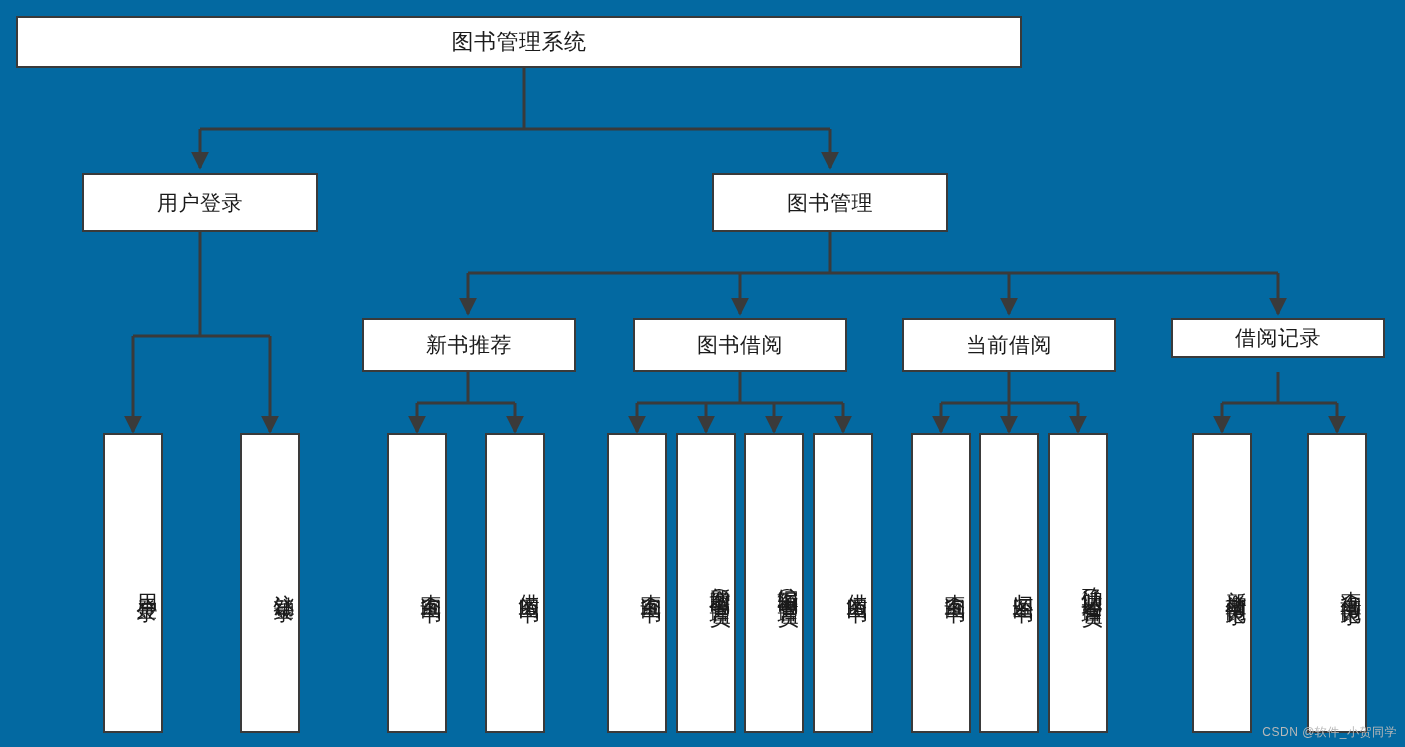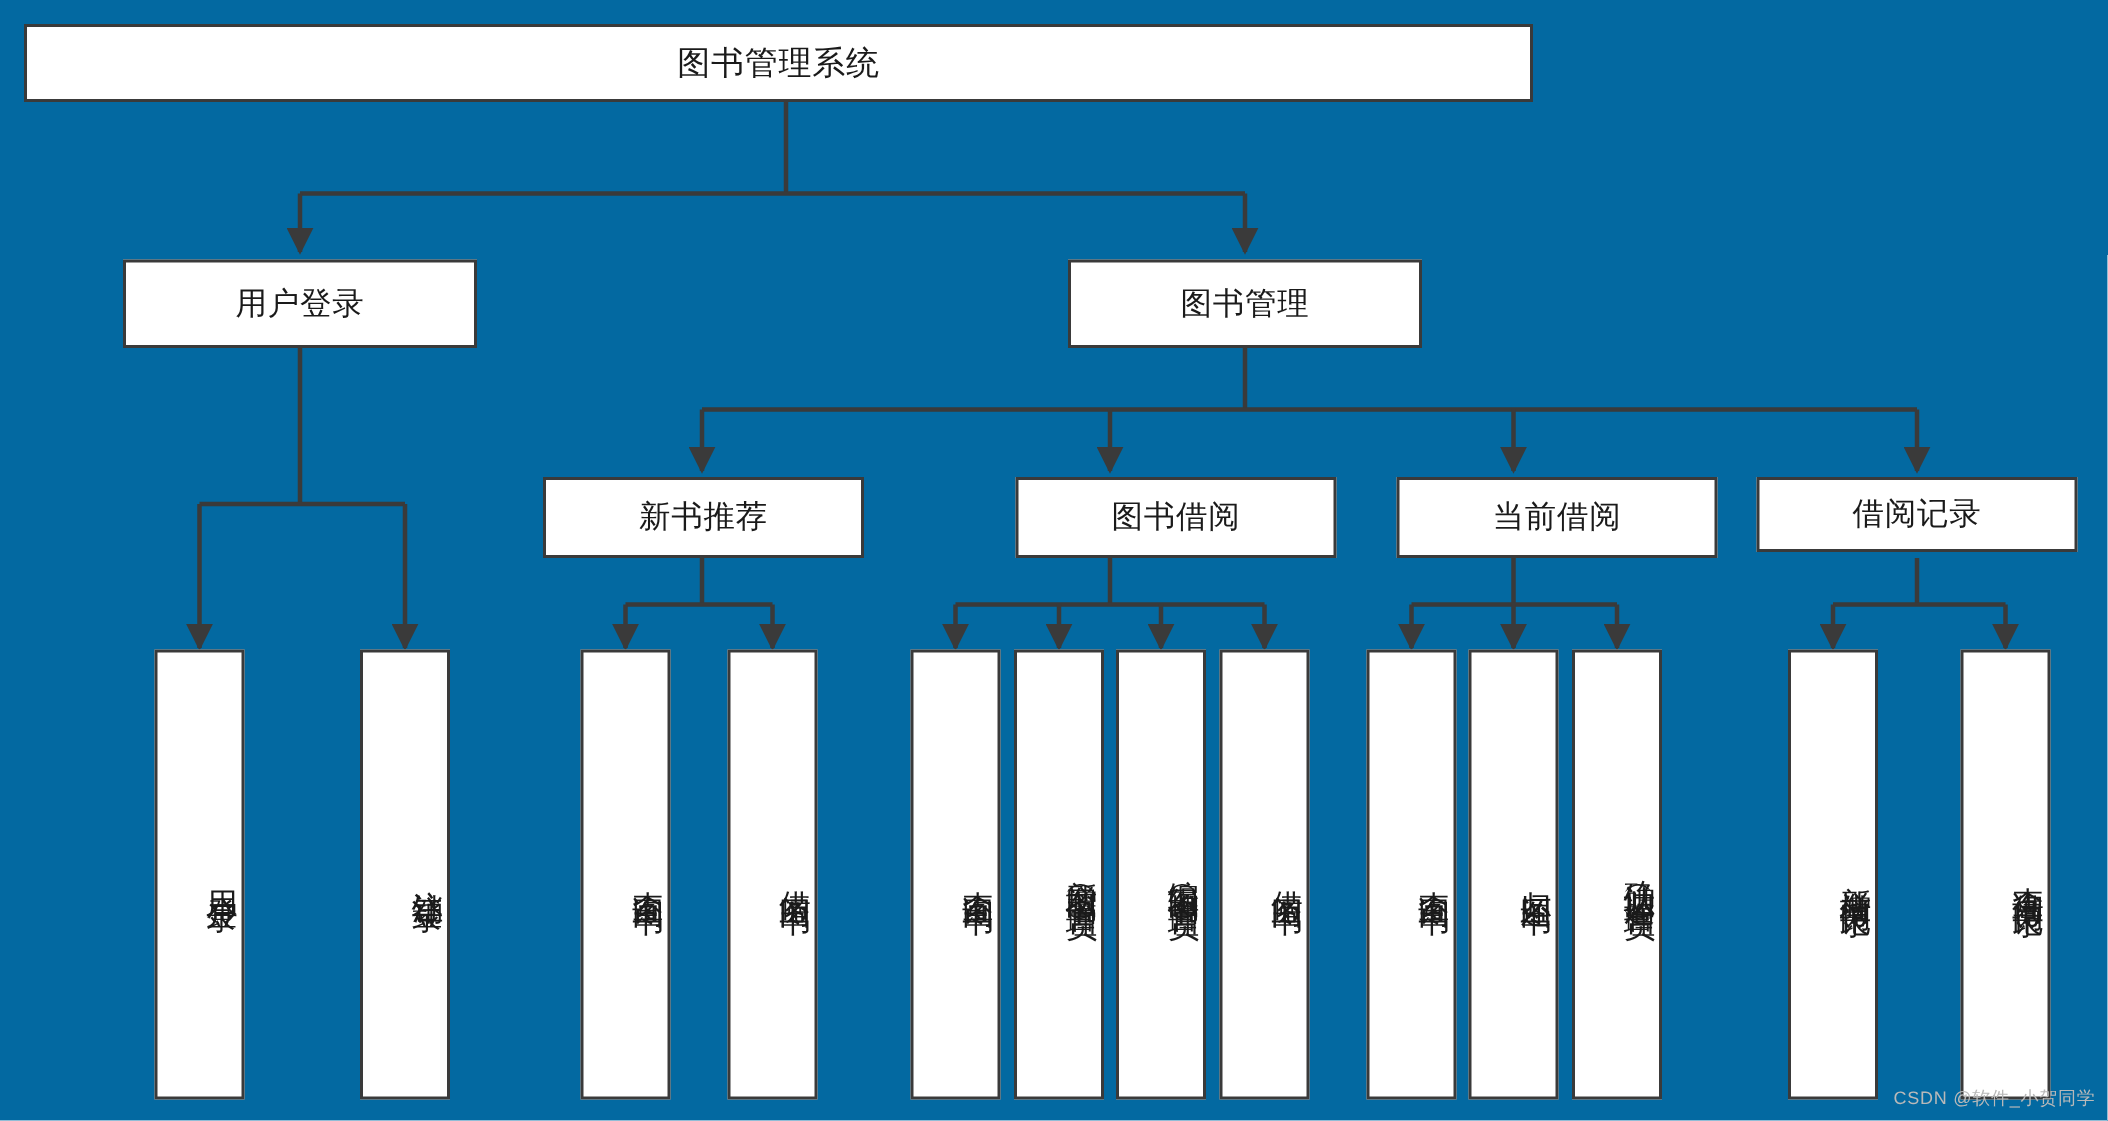--- a/index.html
+++ b/index.html
@@ -144,7 +144,7 @@
   <div class="node horiz" style="left:712px; top:173px; width:236px; height:59px;">
     <span>图书管理</span>
   </div>
-  <div class="node horiz" style="left:633px; top:318px; width:214px; height:54px;margin-left:44px;">
+  <div class="node horiz" style="left:633px; top:318px; width:214px; height:54px;">
     <span>图书借阅</span>
   </div>
   <div class="node horiz" style="left:902px; top:318px; width:214px; height:54px;margin-left:29px;">

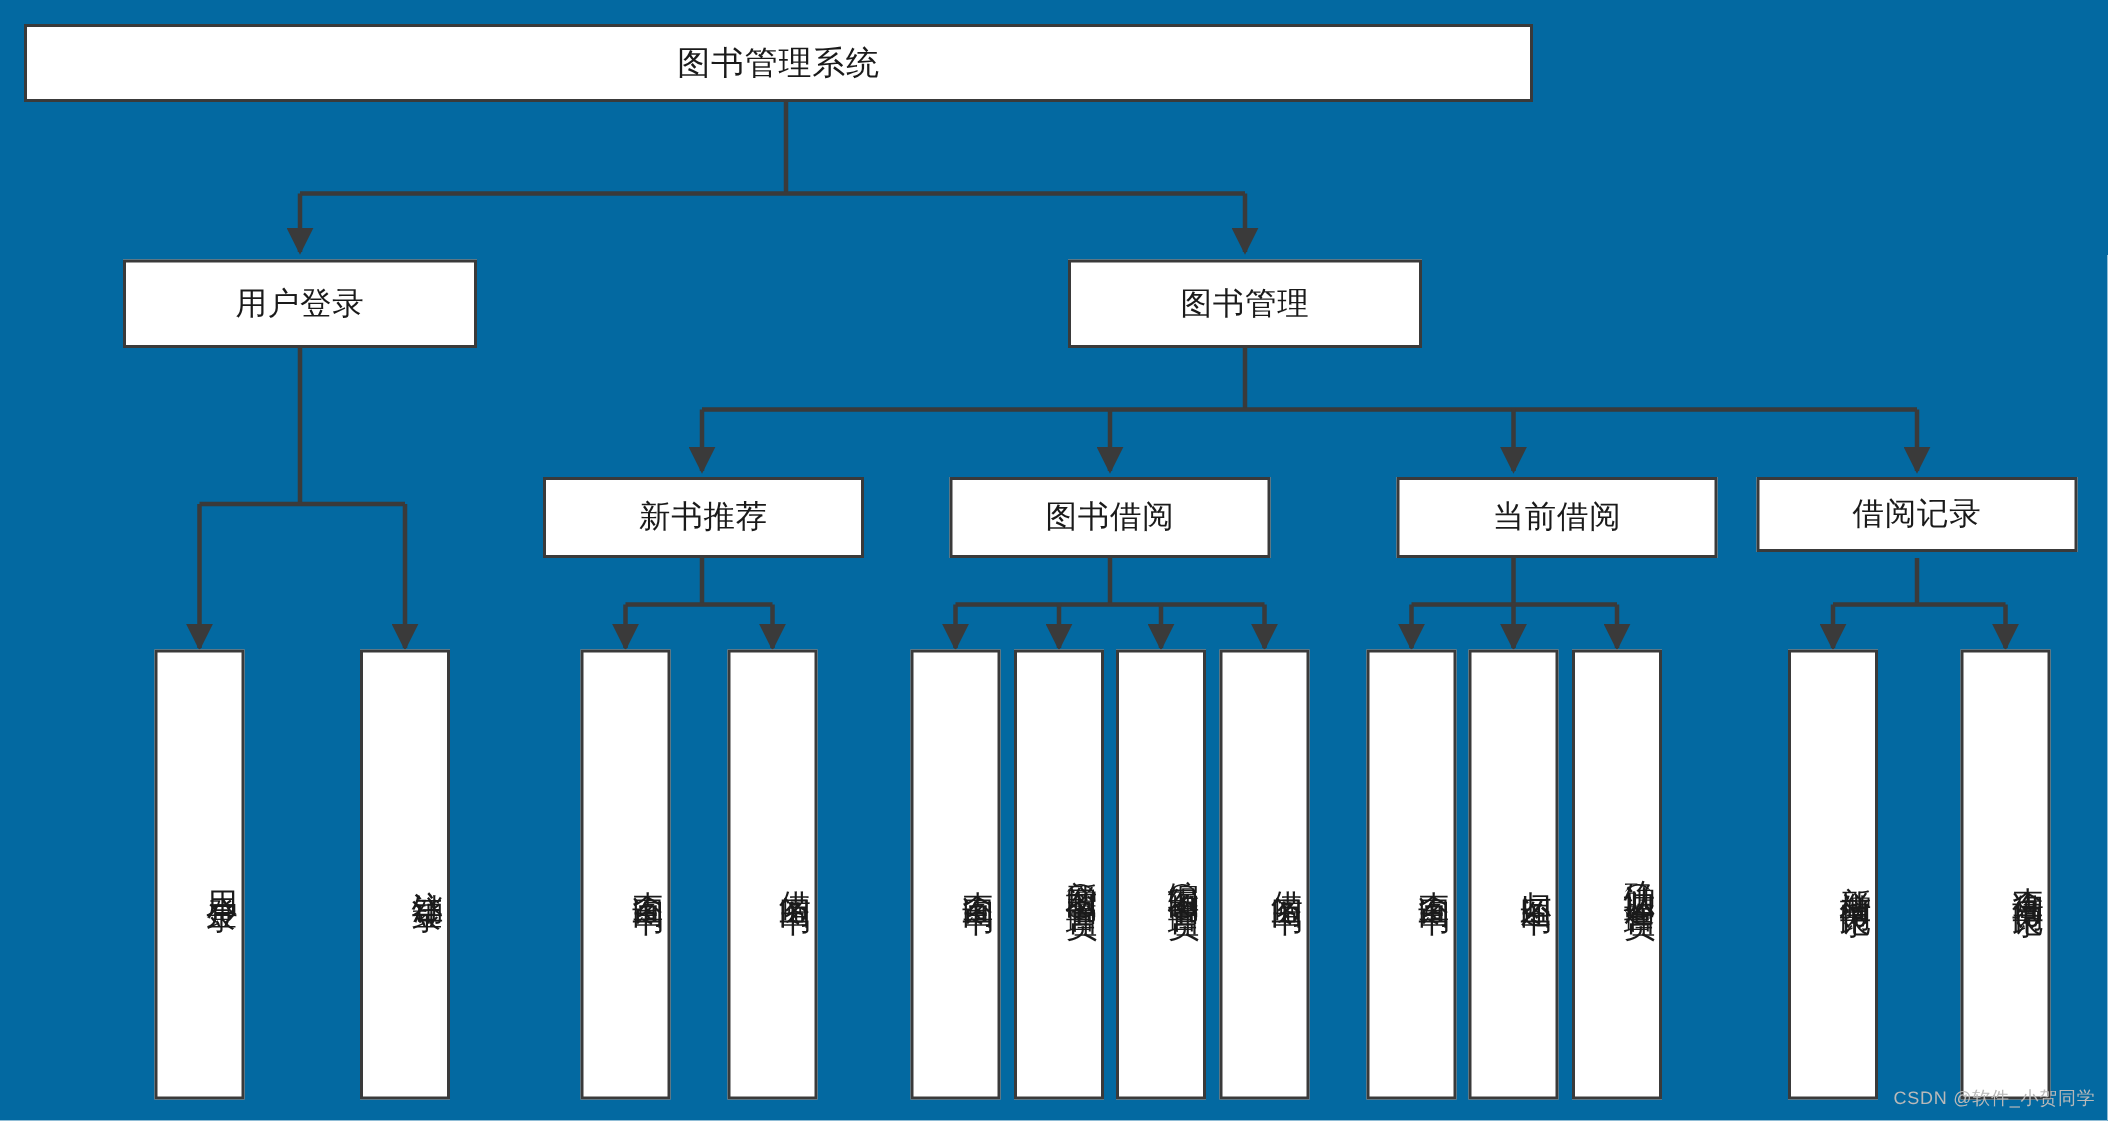--- a/index.html
+++ b/index.html
@@ -147,7 +147,7 @@
   <div class="node horiz" style="left:633px; top:318px; width:214px; height:54px;">
     <span>图书借阅</span>
   </div>
-  <div class="node horiz" style="left:902px; top:318px; width:214px; height:54px;margin-left:29px;">
+  <div class="node horiz" style="left:902px; top:318px; width:214px; height:54px;">
     <span>当前借阅</span>
   </div>
   <div class="node horiz" style="left:1171px; top:318px; width:214px; height:50px;">

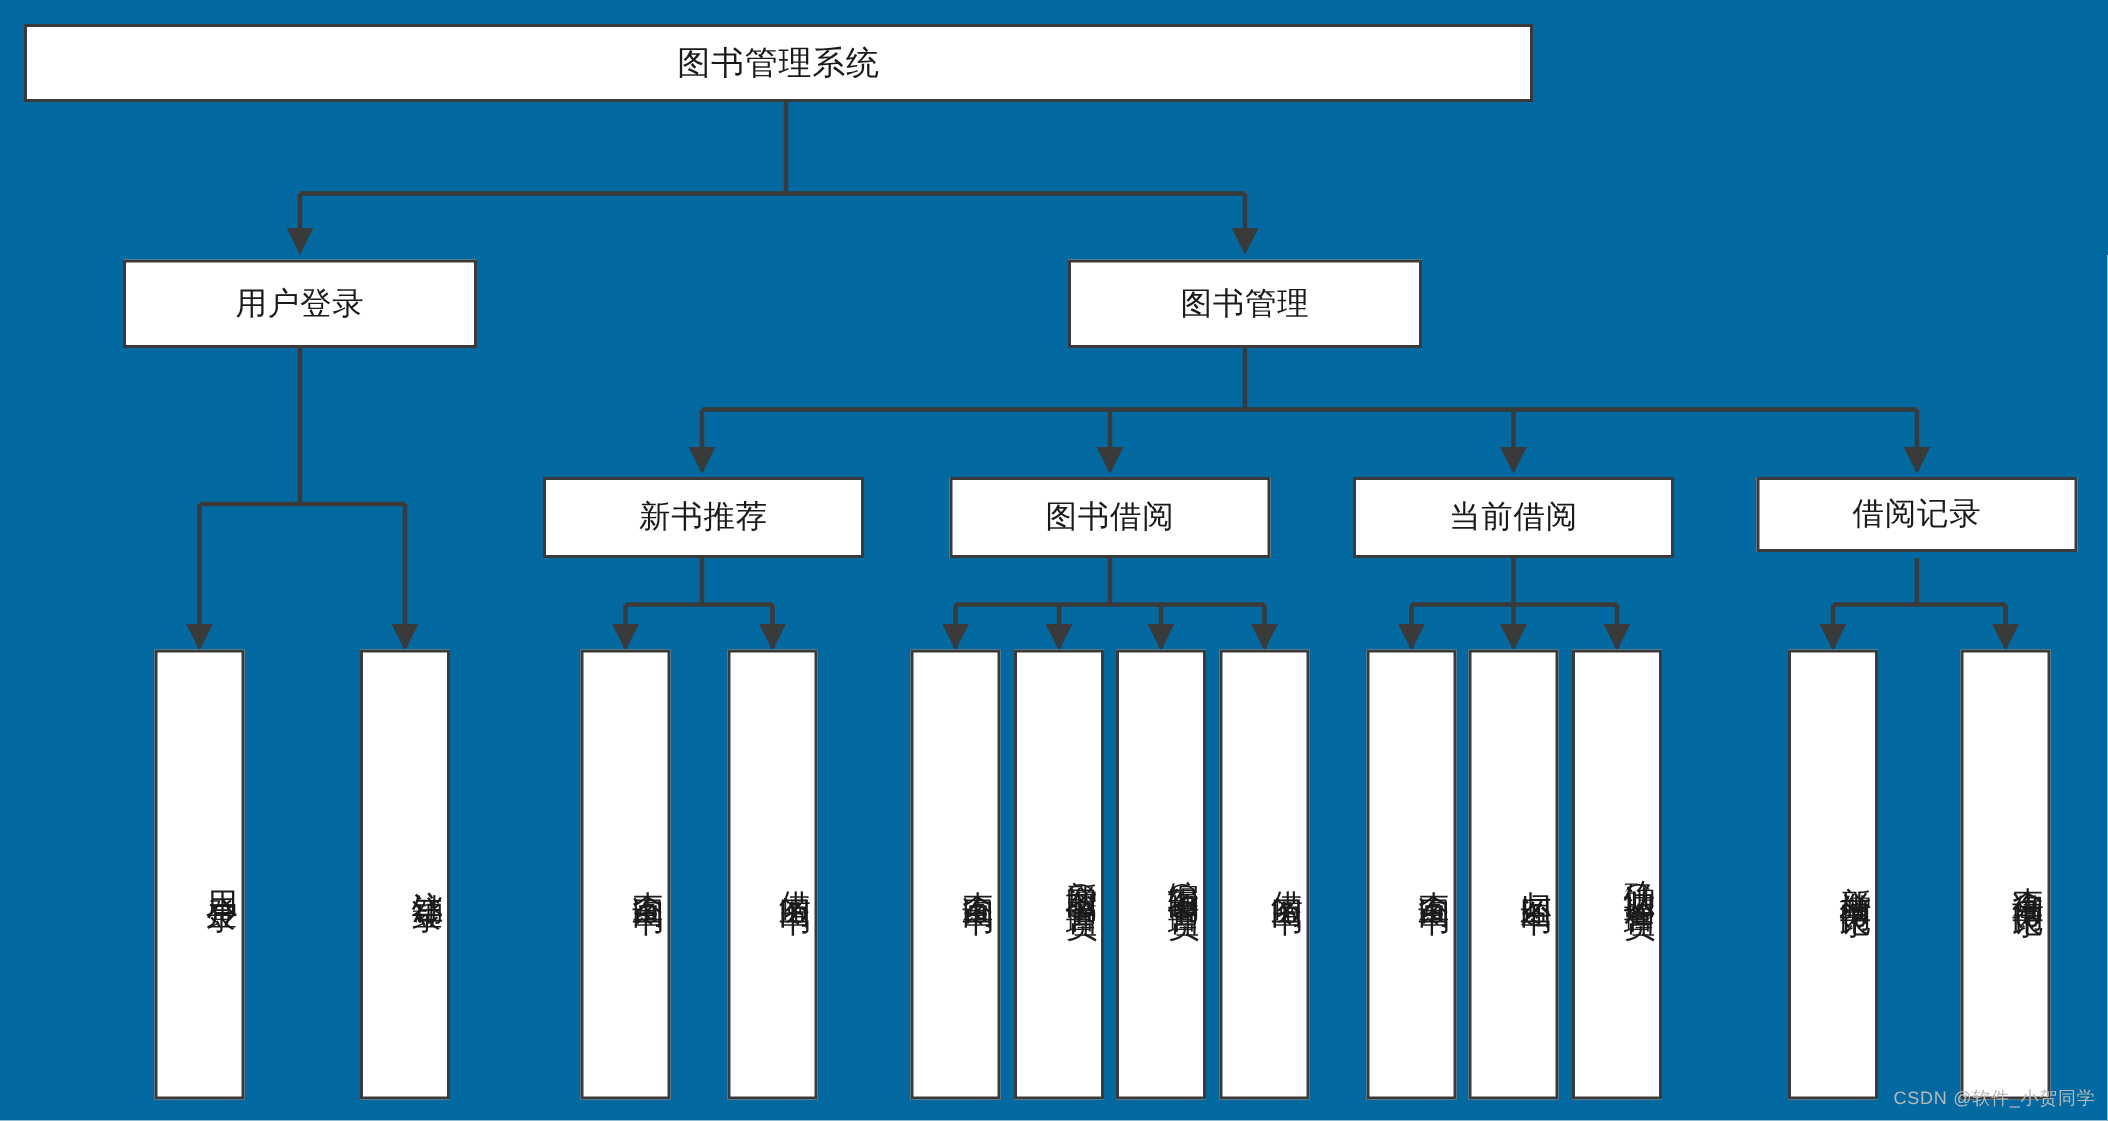--- a/index.html
+++ b/index.html
@@ -150,7 +150,7 @@
   <div class="node horiz" style="left:902px; top:318px; width:214px; height:54px;">
     <span>当前借阅</span>
   </div>
-  <div class="node horiz" style="left:1171px; top:318px; width:214px; height:50px;">
+  <div class="node horiz" style="left:1171px; top:318px; width:214px; height:40px;">
     <span>借阅记录</span>
   </div>
 

